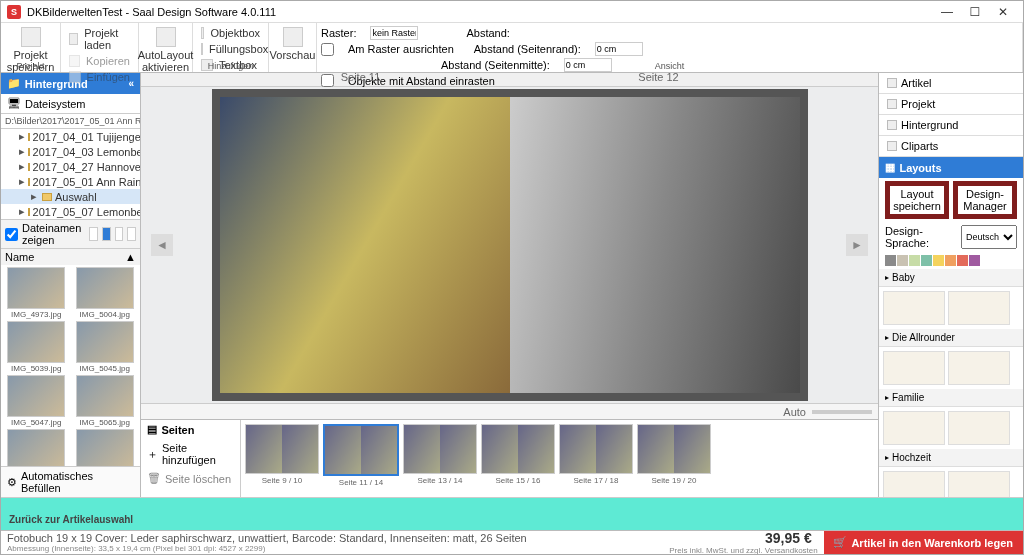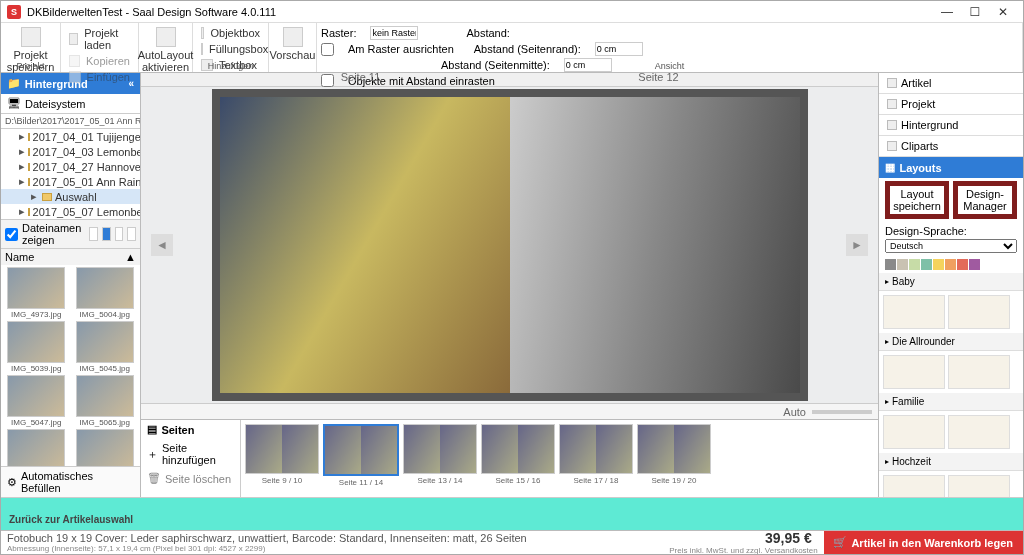--- a/index.html
+++ b/index.html
@@ -71,7 +71,7 @@
 .layoutgrid .ly{width:62px;height:34px;background:#f6f2e8;border:1px solid #ddd}
 .colorbar{display:flex;gap:1px;padding:3px 6px;background:#fff}
 .colorbar .c{width:11px;height:11px}
-.designlang{padding:3px 6px;background:#fff;display:flex;flex-direction:column;gap:2px;font-size:9px}
+.designlang{padding:3px 6px;background:#fff;display:flex;flex-direction:row;gap:2px;font-size:9px}
 .designlang select{font-size:9px}
 .rpbtns{padding:3px 6px;background:#fff;display:flex;gap:4px;font-size:9px}
 .rpbtns .b{flex:1;border:5px solid #7f1d1d;padding:2px;text-align:center}

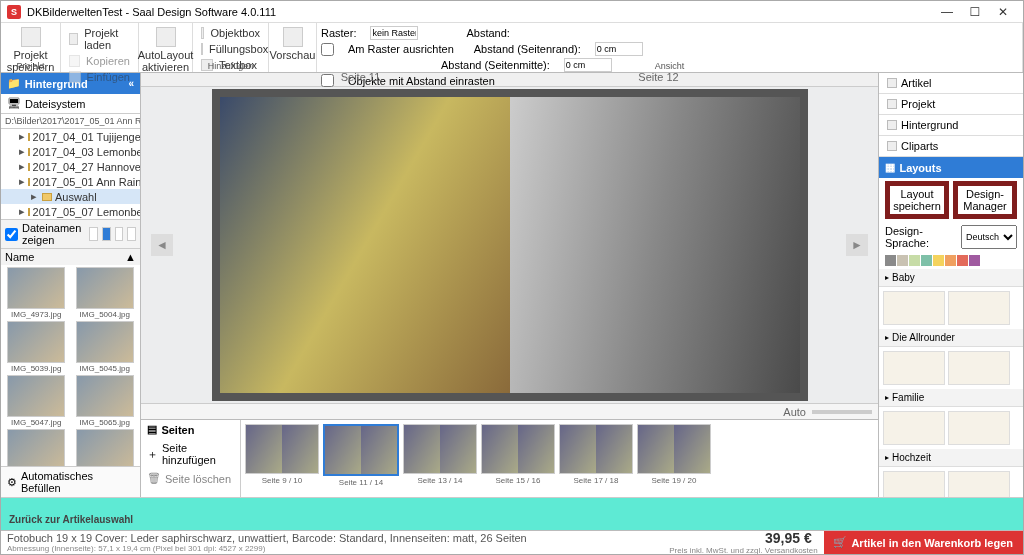--- a/index.html
+++ b/index.html
@@ -448,7 +448,7 @@
 <div class="statusbar">
   <div style="display:flex;flex-direction:column">
     <span>Fotobuch 19 x 19 Cover: Leder saphirschwarz, unwattiert, Barcode: Standard, Innenseiten: matt, 26 Seiten</span>
-    <span class="dim">Abmessung (Innenseite): 57,1 x 19,4 cm (Pixel bei 301 dpi: 4527 x 2299)</span>
+    <span class="dim">Abmessung (Innenseite): 33,5 x 19,4 cm (Pixel bei 301 dpi: 4527 x 2299)</span>
   </div>
   <div style="margin-left:auto;display:flex;flex-direction:column;align-items:flex-end;padding-right:6px">
     <span class="price">39,95 €</span>

